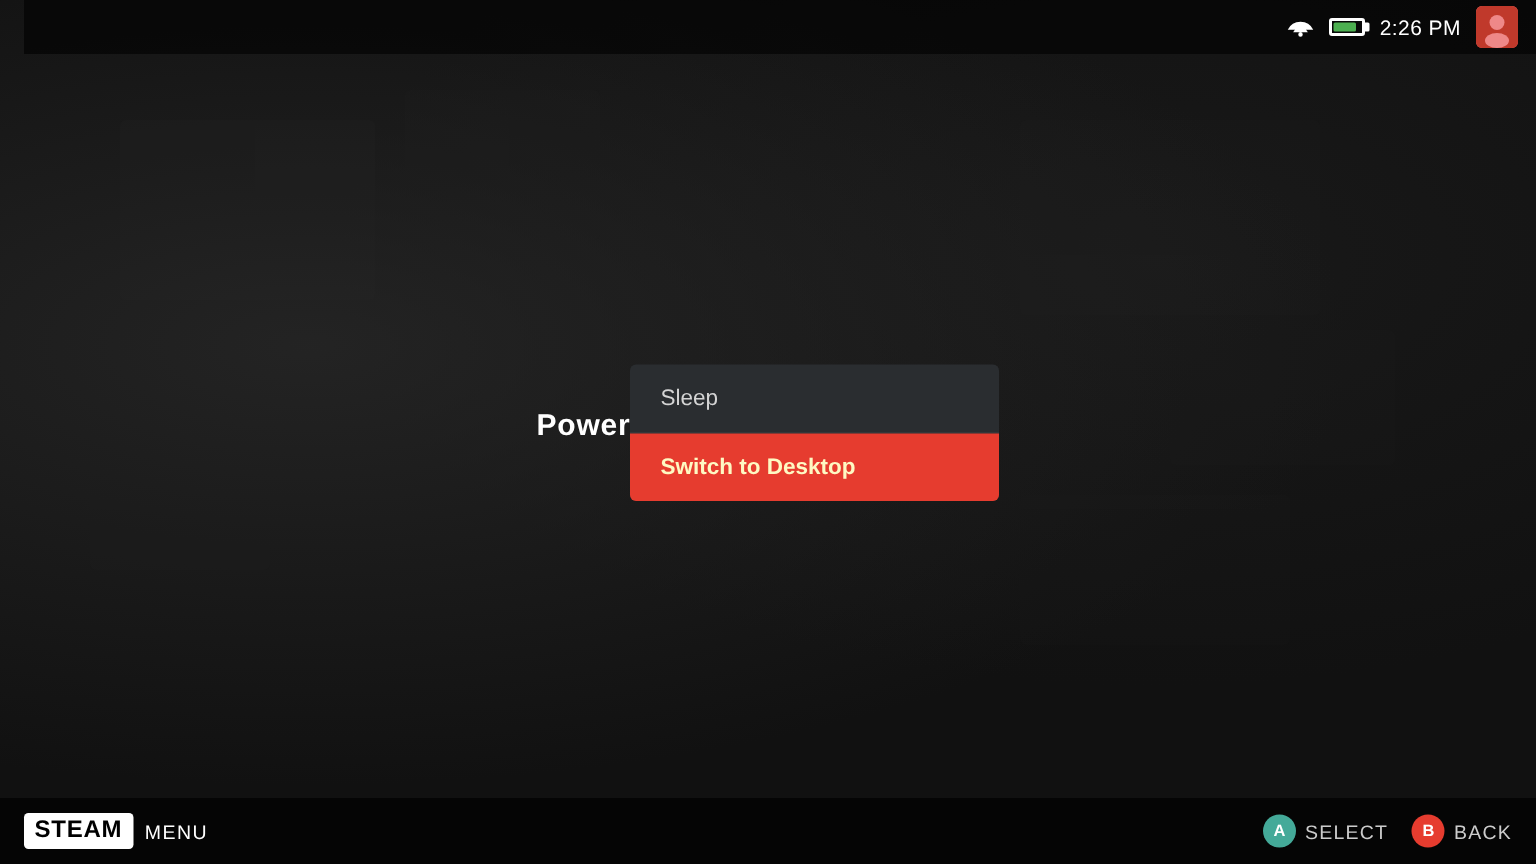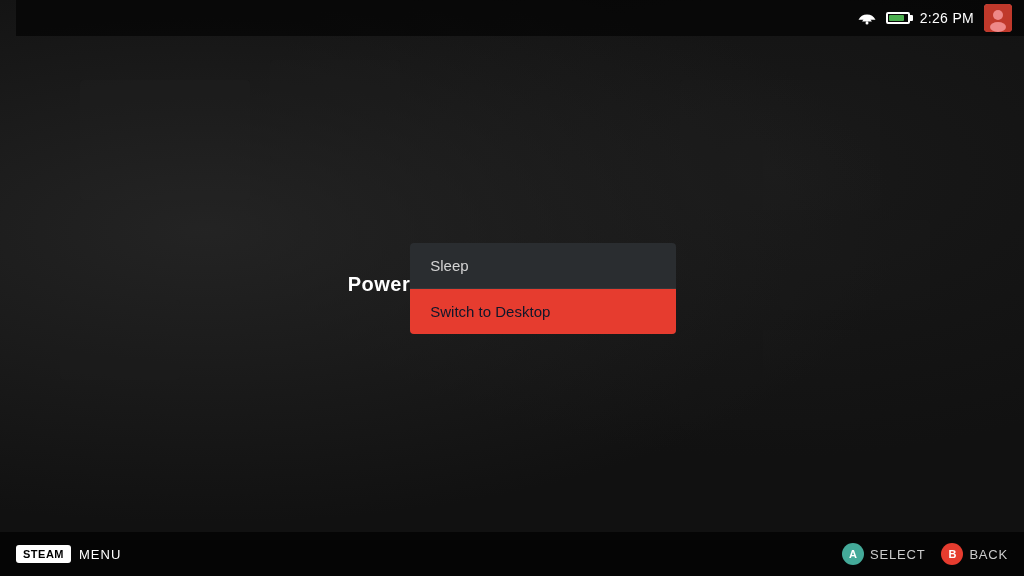--- a/index.html
+++ b/index.html
@@ -135,7 +135,7 @@
     }
 
     .dialog-menu {
-      width: 266px;
+      width: 246px;
       background: #2a2d30;
       border-radius: 4px;
       overflow: hidden;

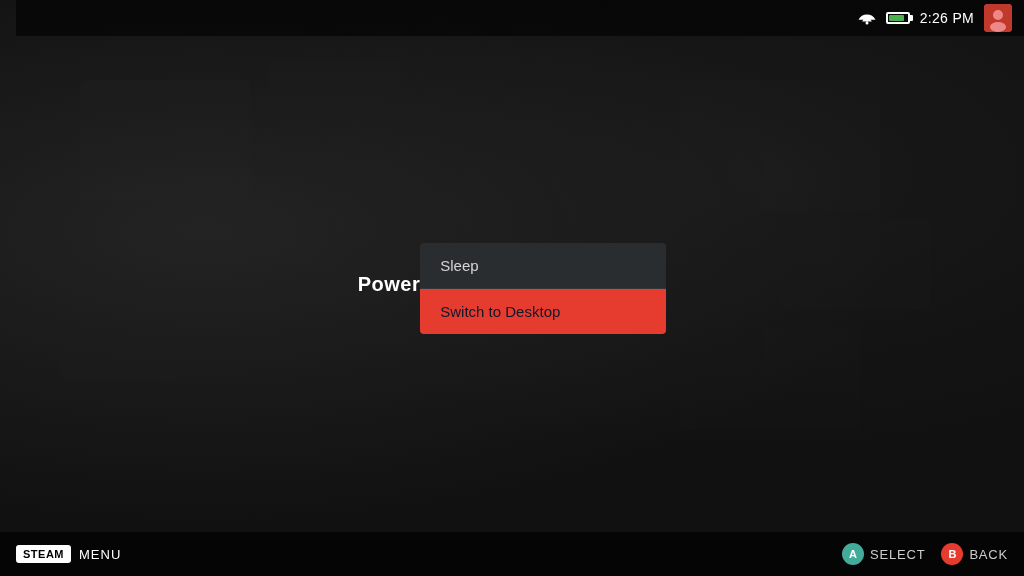--- a/index.html
+++ b/index.html
@@ -158,8 +158,8 @@
 
     .menu-item.active {
       background: #e63c2f;
-      color: #0f172a;
-      font-weight: 400;
+      color: #fef9c3;
+      font-weight: 700;
     }
 
     

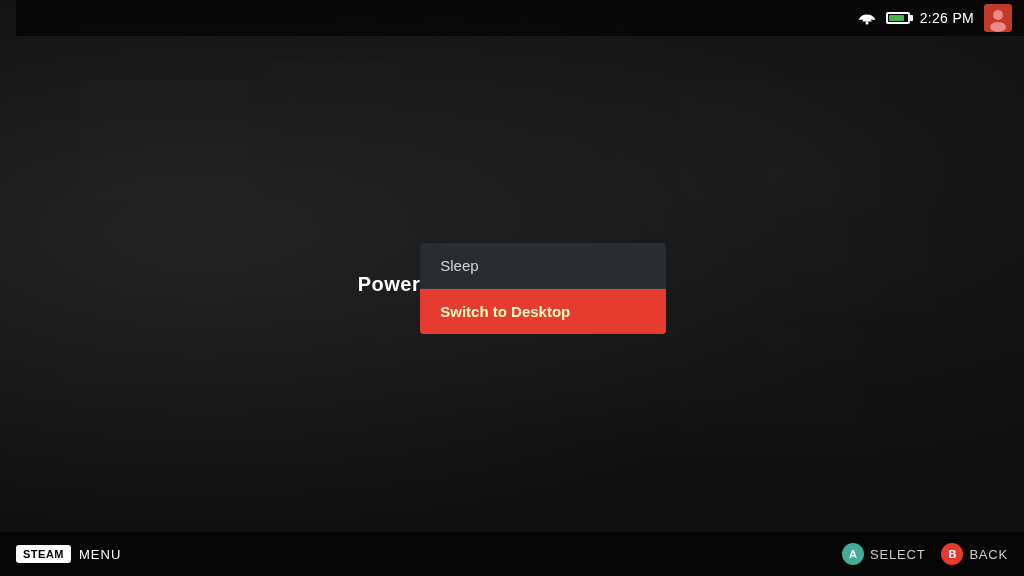--- a/index.html
+++ b/index.html
@@ -186,7 +186,7 @@
     .steam-badge {
       background: #fff;
       color: #000;
-      font-size: 11px;
+      font-size: 16px;
       font-weight: 700;
       padding: 3px 7px;
       border-radius: 3px;

